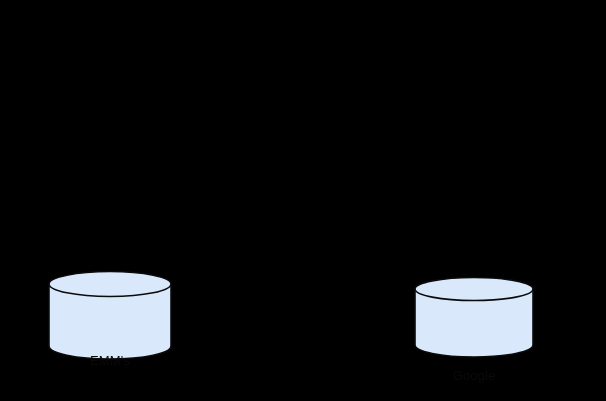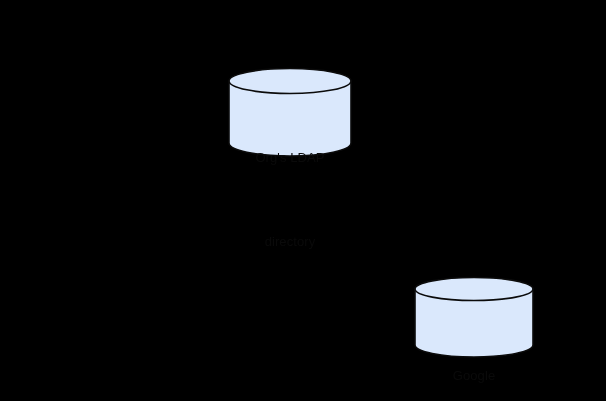--- a/index.html
+++ b/index.html
@@ -46,16 +46,6 @@
 
 <div id="canvas" style="width: 606px; height: 401px; background: rgb(0, 0, 0);">
 
-  <div class="cylinder" id="node-ldap" style="left: 228px; top: 68px; width: 124px; height: 88px;">
-    <svg viewBox="0 0 124 88" width="124" height="88" aria-hidden="true">
-      <path d="M1,13 L1,75 A61,13 0 0 0 123,75 L123,13 Z" fill="#dae8fc" stroke="#0b0b0b" stroke-width="1.6"></path>
-      <ellipse cx="62" cy="13" rx="61" ry="12.5" fill="#dae8fc" stroke="#0b0b0b" stroke-width="1.6"></ellipse>
-    </svg>
-    <div class="cyl-label" style="top: 19.52px; color: rgb(10, 10, 10);">
-      <span class="line">Org's LDAP</span>
-      <span class="line">directory</span>
-    </div>
-  </div>
 
 
   <div class="cylinder" id="node-google" style="left: 414px; top: 277px; width: 120px; height: 80px;">

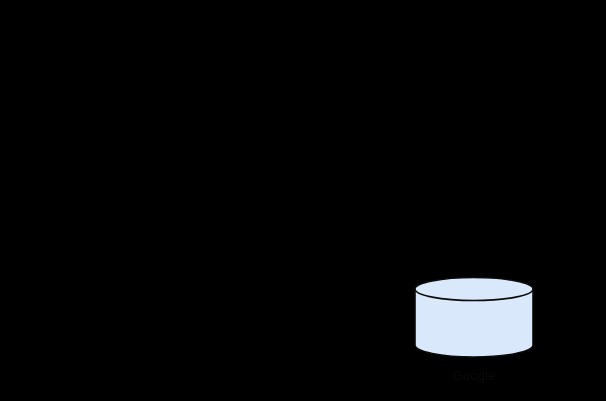--- a/index.html
+++ b/index.html
@@ -47,6 +47,16 @@
 <div id="canvas" style="width: 606px; height: 401px; background: rgb(0, 0, 0);">
 
 
+  <div class="cylinder" id="node-emm" style="left: 48px; top: 271px; width: 124px; height: 88px;">
+    <svg viewBox="0 0 124 88" width="124" height="88" aria-hidden="true">
+      <path d="M1,13 L1,75 A61,13 0 0 0 123,75 L123,13 Z" fill="#dae8fc" stroke="#0b0b0b" stroke-width="1.6"></path>
+      <ellipse cx="62" cy="13" rx="61" ry="12.5" fill="#dae8fc" stroke="#0b0b0b" stroke-width="1.6"></ellipse>
+    </svg>
+    <div class="cyl-label" style="top: 19.52px; color: rgb(10, 10, 10);">
+      <span class="line">EMM's</span>
+      
+    </div>
+  </div>
 
   <div class="cylinder" id="node-google" style="left: 414px; top: 277px; width: 120px; height: 80px;">
     <svg viewBox="0 0 120 80" width="120" height="80" aria-hidden="true">

